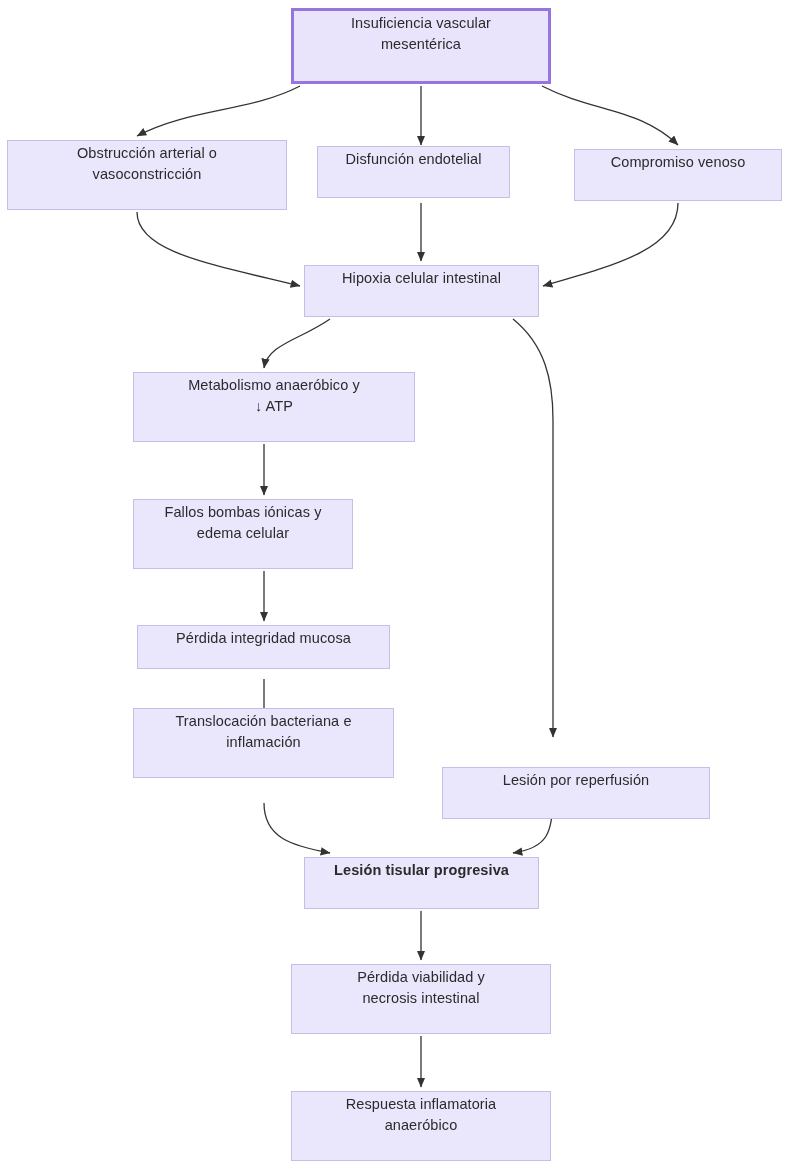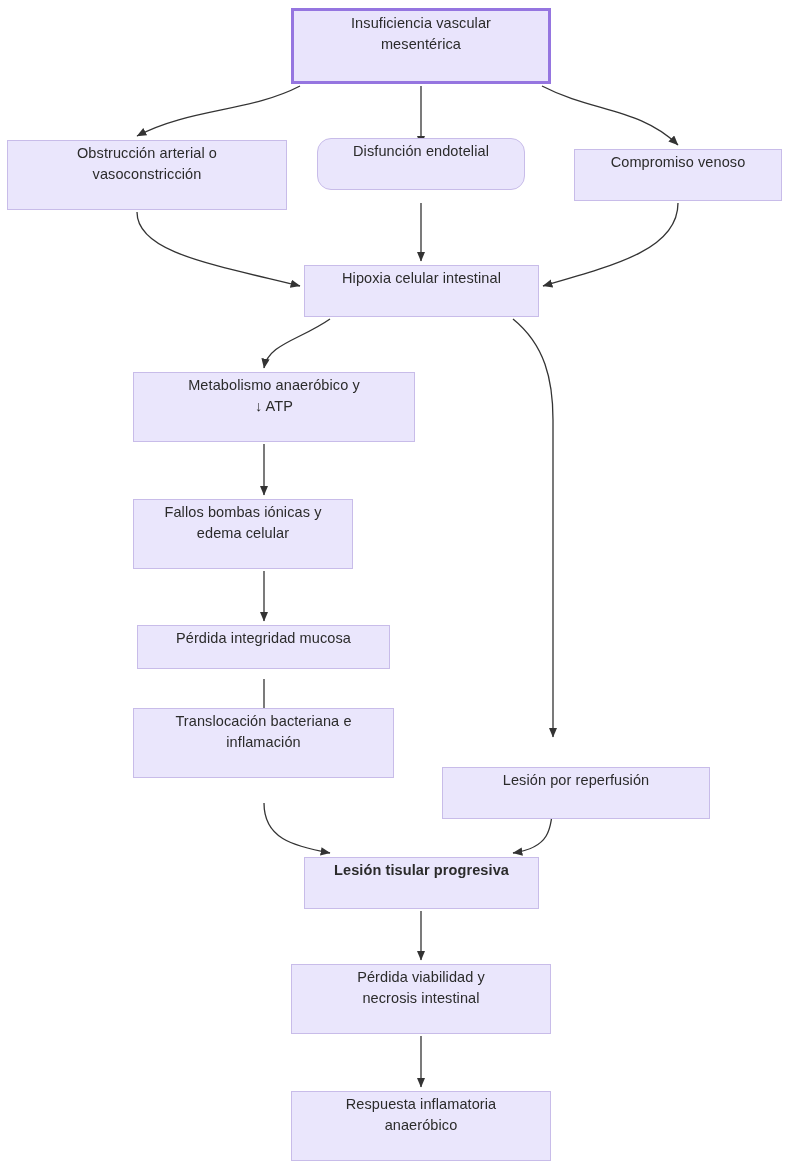--- a/index.html
+++ b/index.html
@@ -80,7 +80,7 @@
 mesentérica</span></div>
       <div class="node" style="left: 7px; top: 140px; width: 280px; height: 70px;"><span>Obstrucción arterial o
 vasoconstricción</span></div>
-      <div class="node" style="left: 317px; top: 138px; width: 208px; height: 52px; border-radius: 14px;"><span>Disfunción endotelial</span></div>
+      <div class="node" style="left: 317px; top: 146px; width: 193px; height: 52px;"><span>Disfunción endotelial</span></div>
       <div class="node" style="left: 574px; top: 149px; width: 208px; height: 52px;"><span>Compromiso venoso</span></div>
       <div class="node" style="left: 304px; top: 265px; width: 235px; height: 52px;"><span>Hipoxia celular intestinal</span></div>
       <div class="node" style="left: 133px; top: 372px; width: 282px; height: 70px;"><span>Metabolismo anaeróbico y

